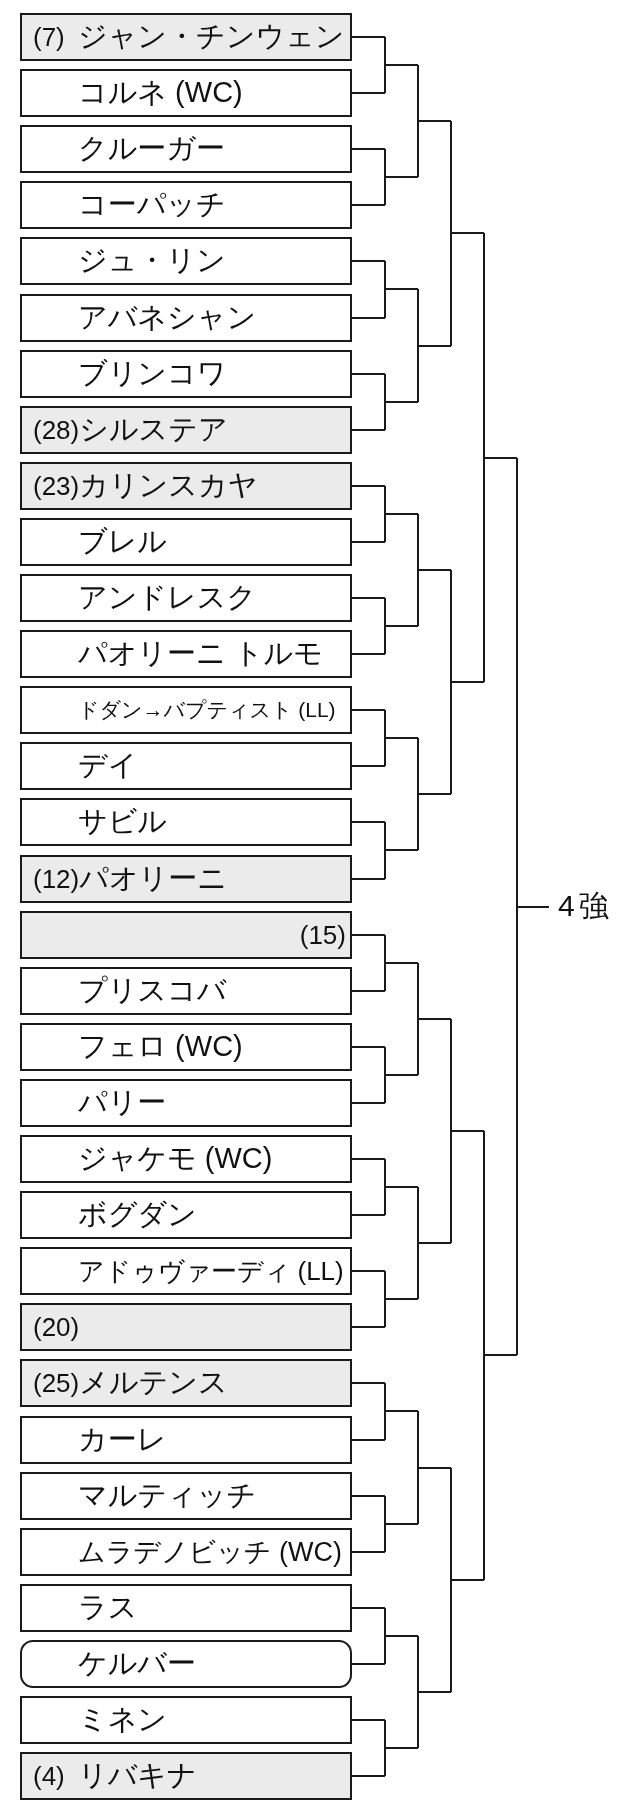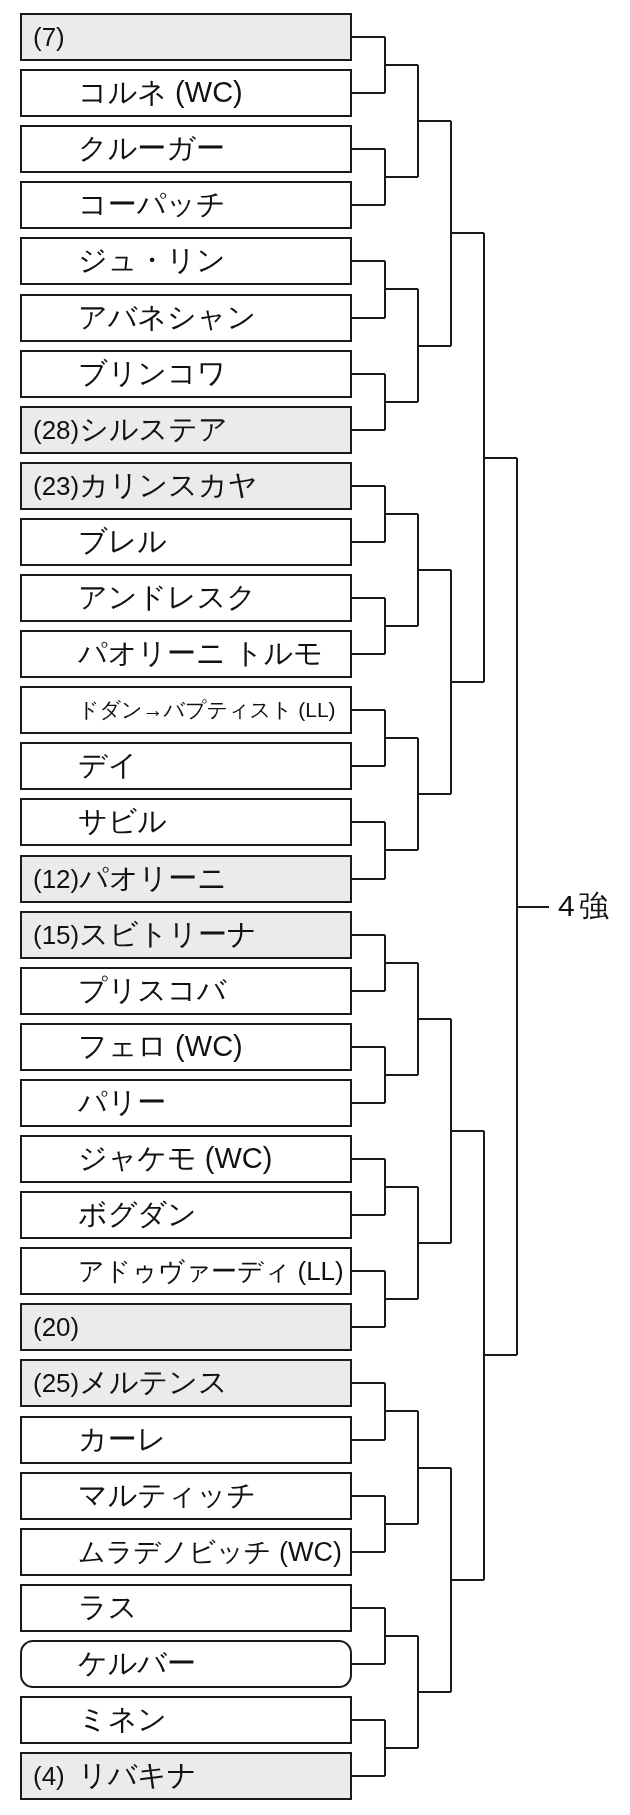--- a/index.html
+++ b/index.html
@@ -58,6 +58,7 @@
   <span class="advance-label" id="advance-label" style="left: 558px; top: 906.55px;">4強</span>
 <div class="player-box seeded" style="top: 13px;">
     <span class="seed">(7)</span>
+    <span class="pname">ジャン・チンウェン</span>
   </div>
     <div class="player-box" style="top: 69px;">
     <span class="seed"></span>

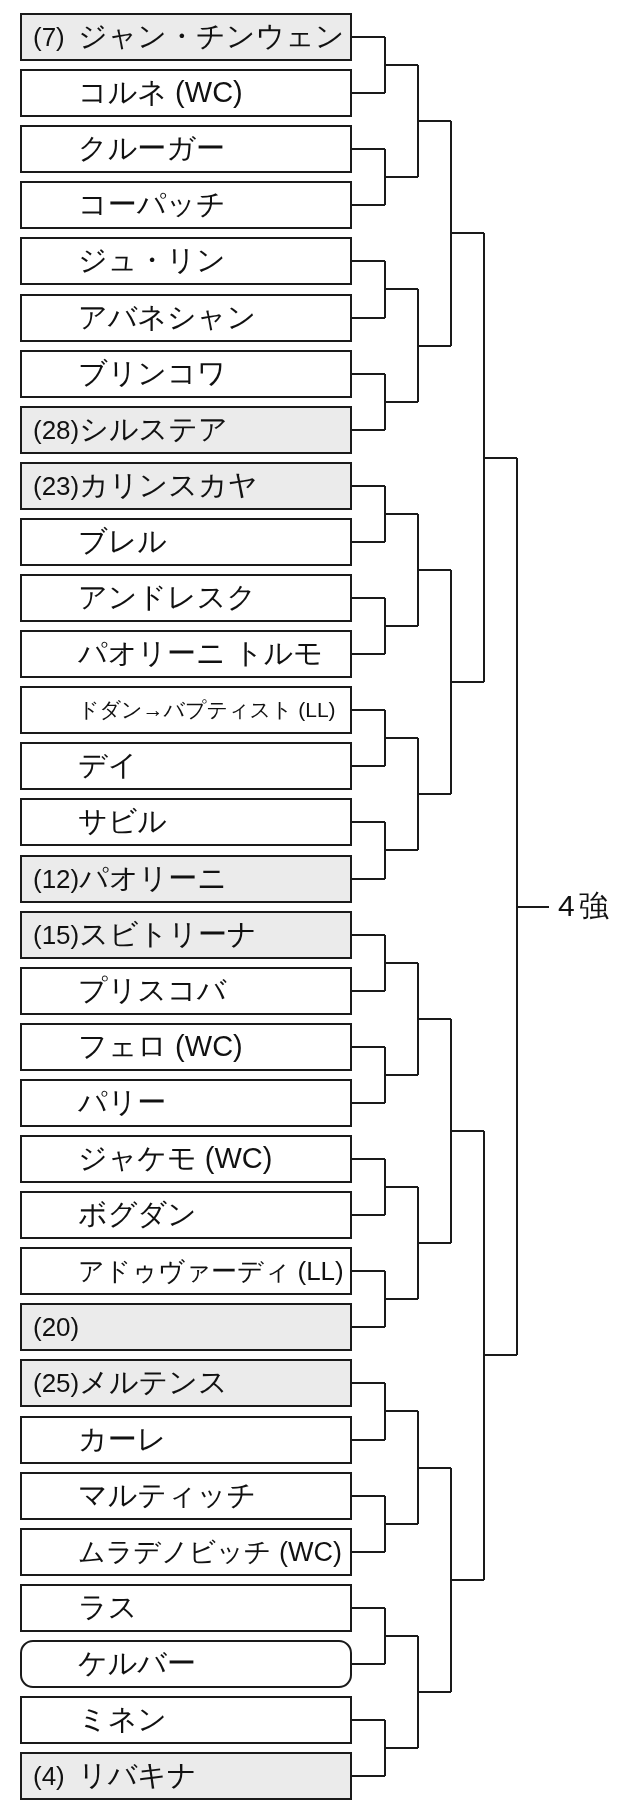--- a/index.html
+++ b/index.html
@@ -122,7 +122,6 @@
   </div>
     <div class="player-box seeded" style="top: 911px; justify-content: flex-end;">
     <span class="seed">(15)</span>
-    <span class="pname">スビトリーナ</span>
   </div>
     <div class="player-box" style="top: 967px;">
     <span class="seed"></span>

